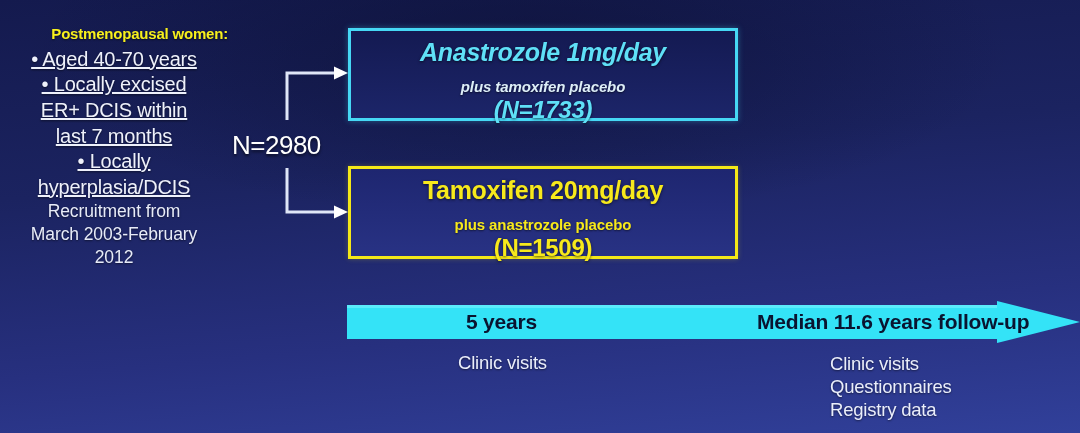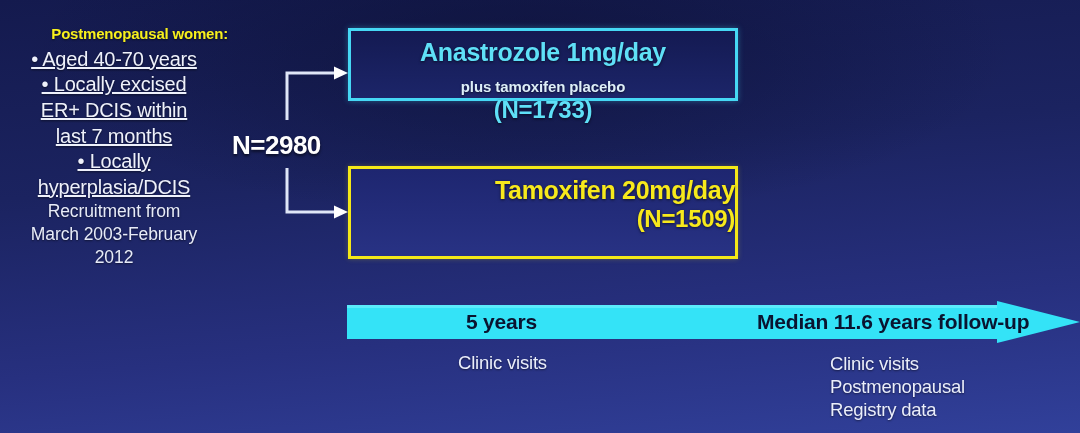--- a/index.html
+++ b/index.html
@@ -99,10 +99,11 @@
   }
   .arm-box.cyan {
     top: 28px;
-    height: 73px;
+    height: 93px;
     border: 3px solid #46d8f5;
     background: linear-gradient(180deg, #141a52 0%, #1c2569 100%);
     box-shadow: 0 0 6px rgba(70,216,245,0.35);
+    font-style: italic;
   }
   .arm-box.yellow {
     top: 166px;

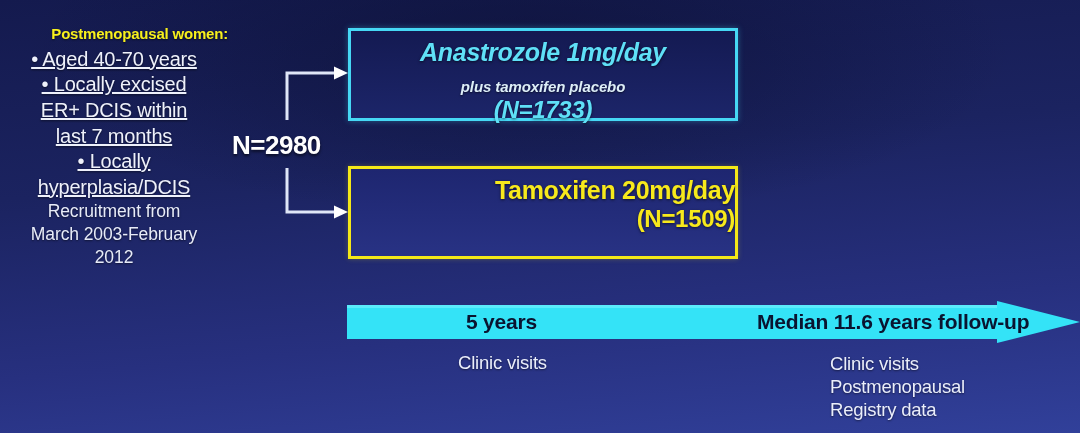--- a/index.html
+++ b/index.html
@@ -70,7 +70,7 @@
     top: 130px;
     color: #ffffff;
     font-size: 26px;
-    font-weight: bold;
+    font-weight: normal;
     letter-spacing: -0.5px;
     text-shadow: 0 2px 3px rgba(0,0,0,0.6);
     z-index: 4;

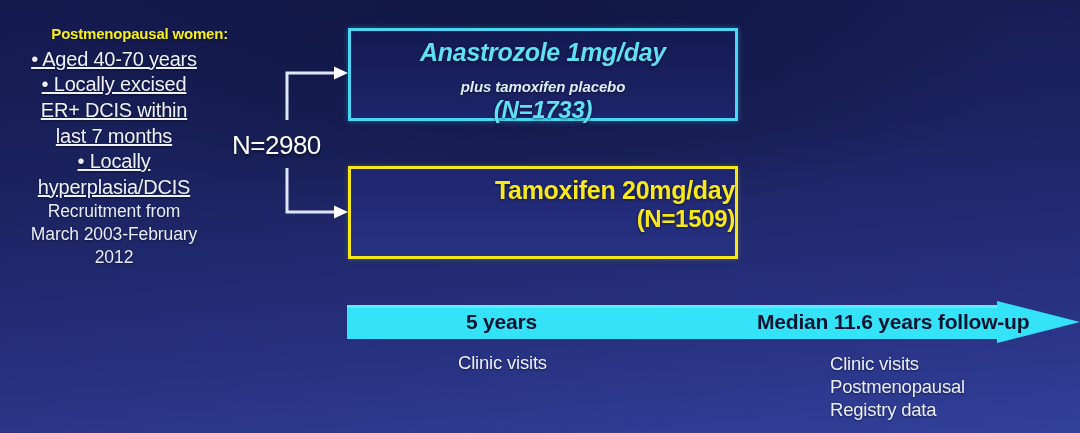--- a/index.html
+++ b/index.html
@@ -135,7 +135,7 @@
   }
   .cyan .arm-title, .cyan .arm-n { color: #5fe0f7; }
   .cyan .arm-sub { color: #ddeef8; }
-  .yellow .arm-title, .yellow .arm-n, .yellow .arm-sub { color: #f7e91c; text-align: right; }
+  .yellow .arm-title, .yellow .arm-n, .yellow .arm-sub { color: #f7e91c; }
 
   
   .timeline {

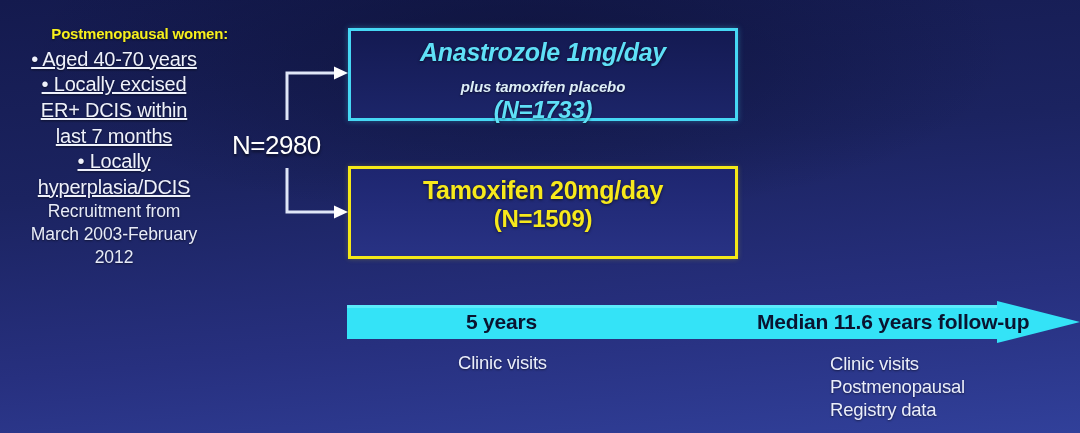--- a/index.html
+++ b/index.html
@@ -216,6 +216,7 @@
 
   <div class="arm-box yellow">
     <div class="arm-title">Tamoxifen 20mg/day</div>
+    <div class="arm-sub">plus anastrozole placebo</div>
     <div class="arm-n">(N=1509)</div>
   </div>
 

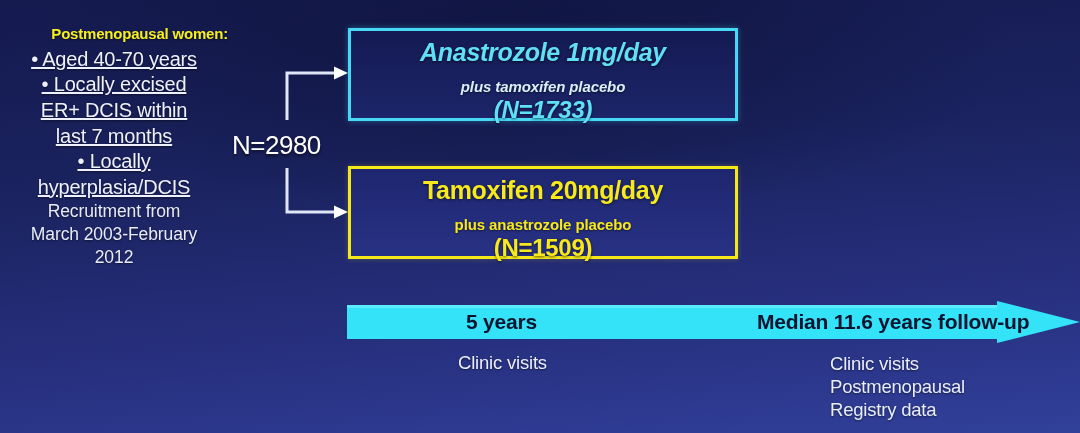--- a/index.html
+++ b/index.html
@@ -234,7 +234,7 @@
   </div>
   <div class="note right-note">
     <div>Clinic visits</div>
-    <div>Postmenopausal</div>
+    <div>Questionnaires</div>
     <div>Registry data</div>
   </div>
 

